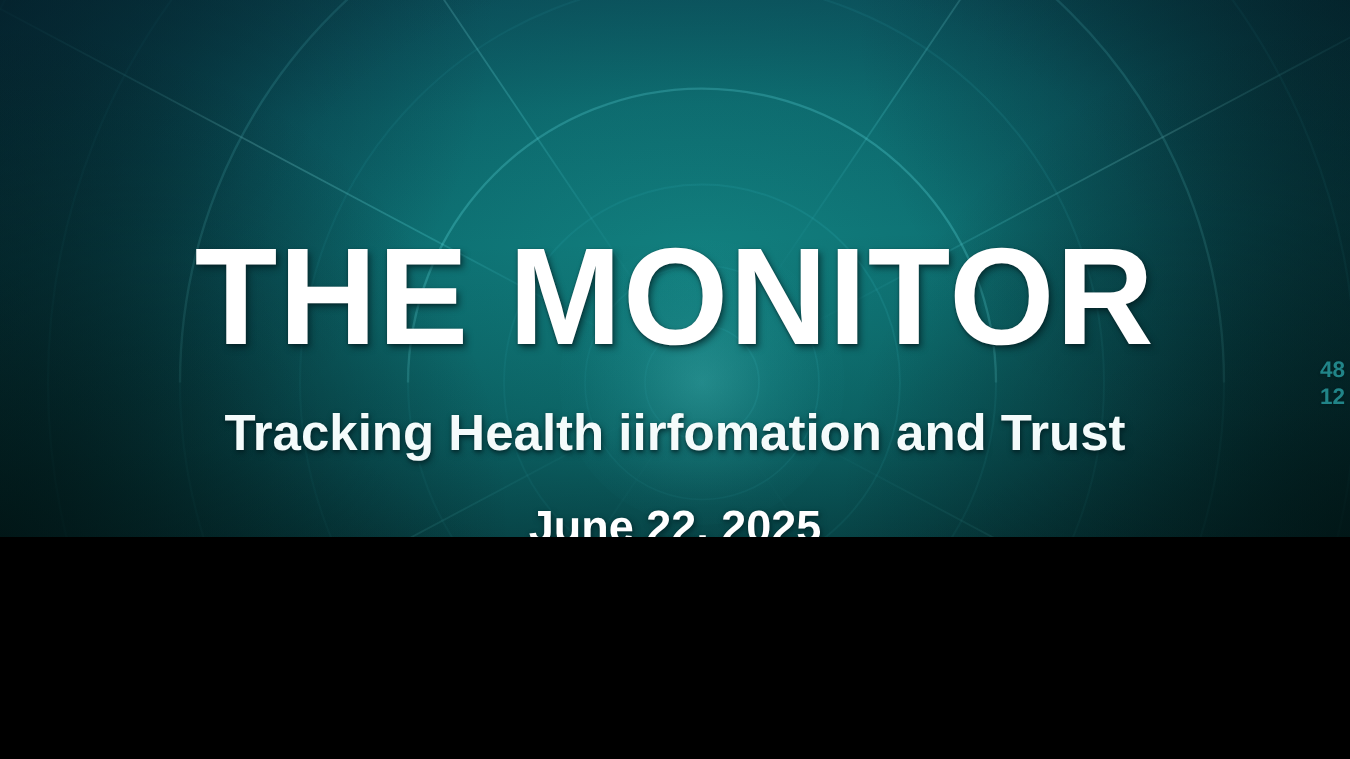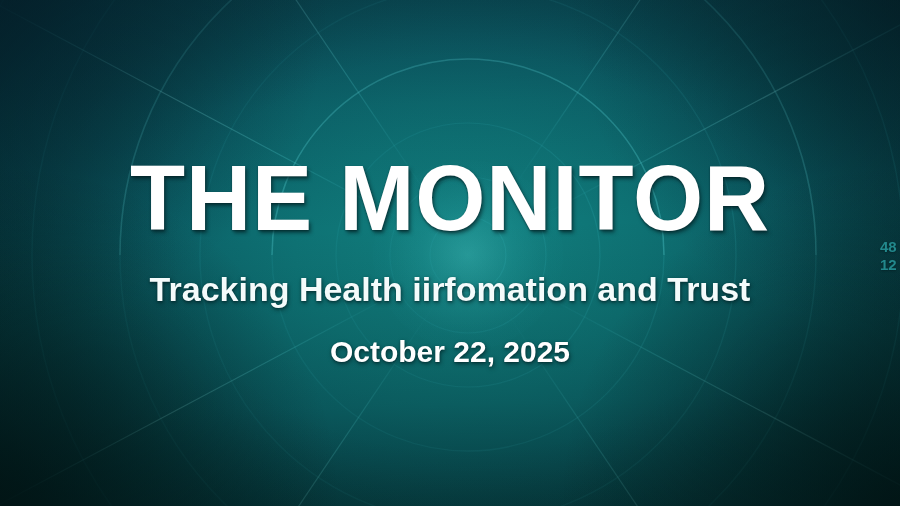--- a/index.html
+++ b/index.html
@@ -10,7 +10,7 @@
   #slide {
     position: relative;
     width: 900px;
-    height: 506px;
+    height: 358px;
     overflow: hidden;
     font-family: "Liberation Sans", sans-serif;
     background: #0b3a42;

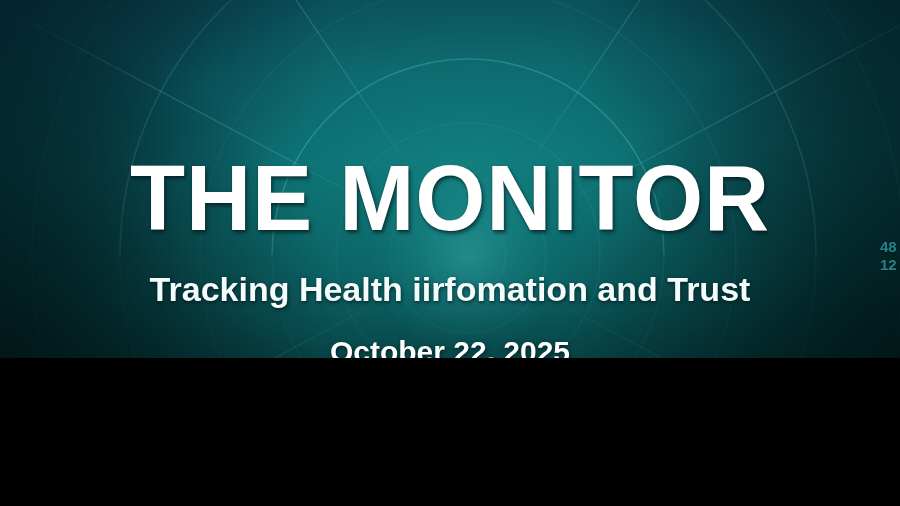--- a/index.html
+++ b/index.html
@@ -225,7 +225,7 @@
   <div class="text-layer">
     <h1 class="title">THE MONITOR</h1>
     <p class="subtitle">Tracking Health iirfomation and Trust</p>
-    <p class="date">October 22, 2025</p>
+    <p class="date">June 22, 2025</p>
   </div>
 
   <div class="edge-readout">

